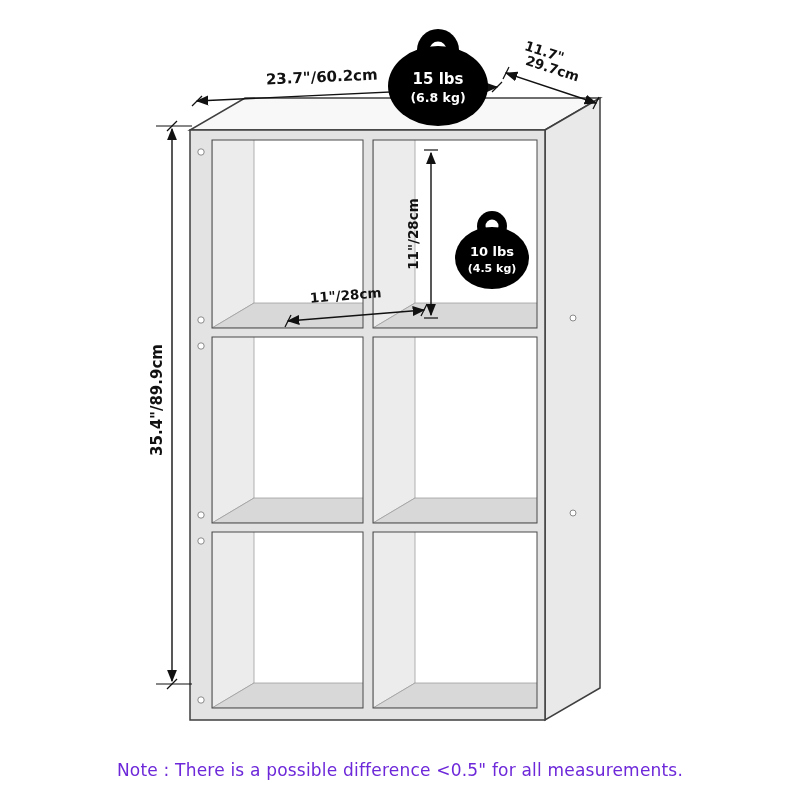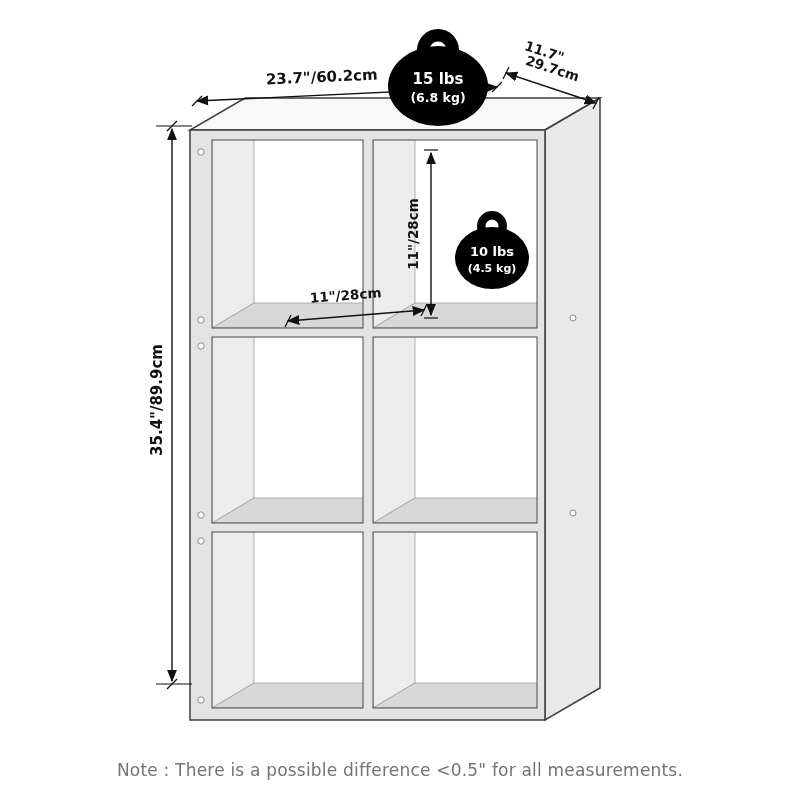--- a/index.html
+++ b/index.html
@@ -32,7 +32,7 @@
   .kb-text-xxs{font-family:"DejaVu Sans",sans-serif;font-weight:700;font-size:11px;fill:#ffffff;text-anchor:middle;}
 
   .note{position:absolute;top:760px;left:0;width:800px;text-align:center;
-        font-size:17px;color:#737373;letter-spacing:0.2px;}
+        font-size:17px;color:#6d28d9;letter-spacing:0.2px;}
 </style>
 </head>
 <body>

